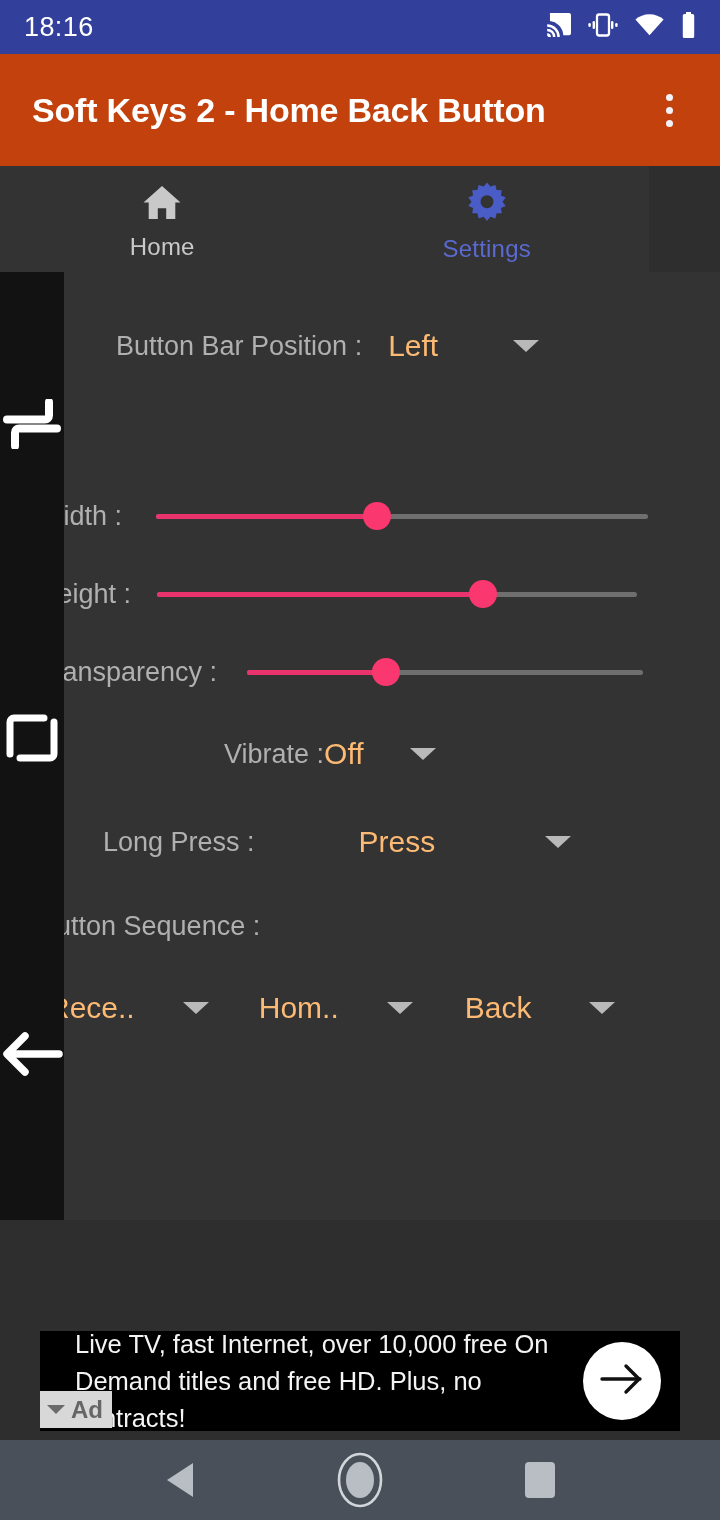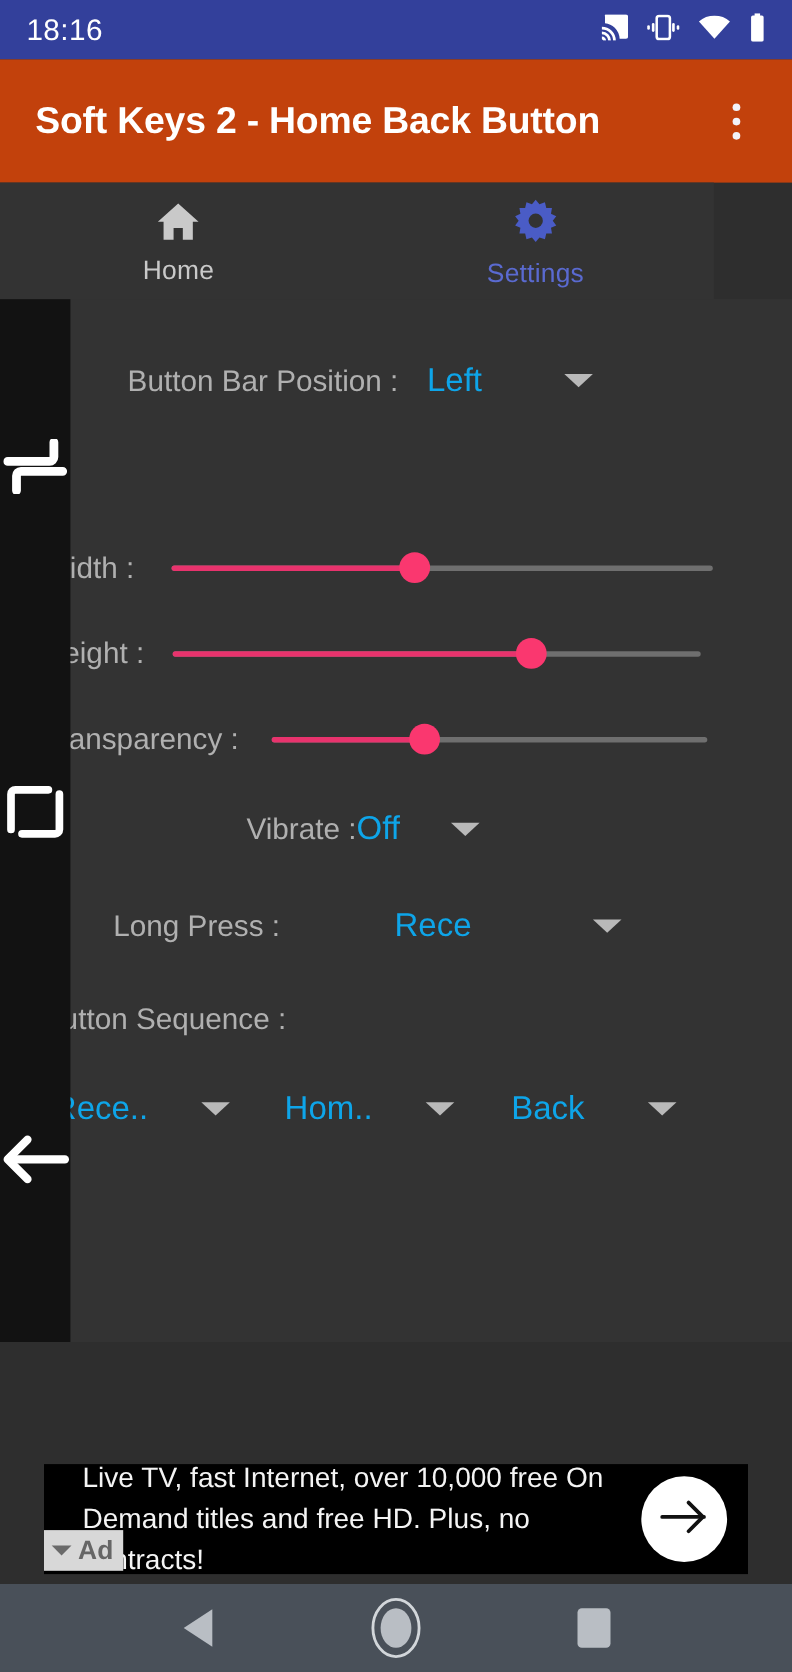--- a/index.html
+++ b/index.html
@@ -127,7 +127,7 @@
     white-space: nowrap;
   }
   .value {
-    color: #0ea5e9;
+    color: #fdba74;
     font-size: 30px;
     white-space: nowrap;
   }

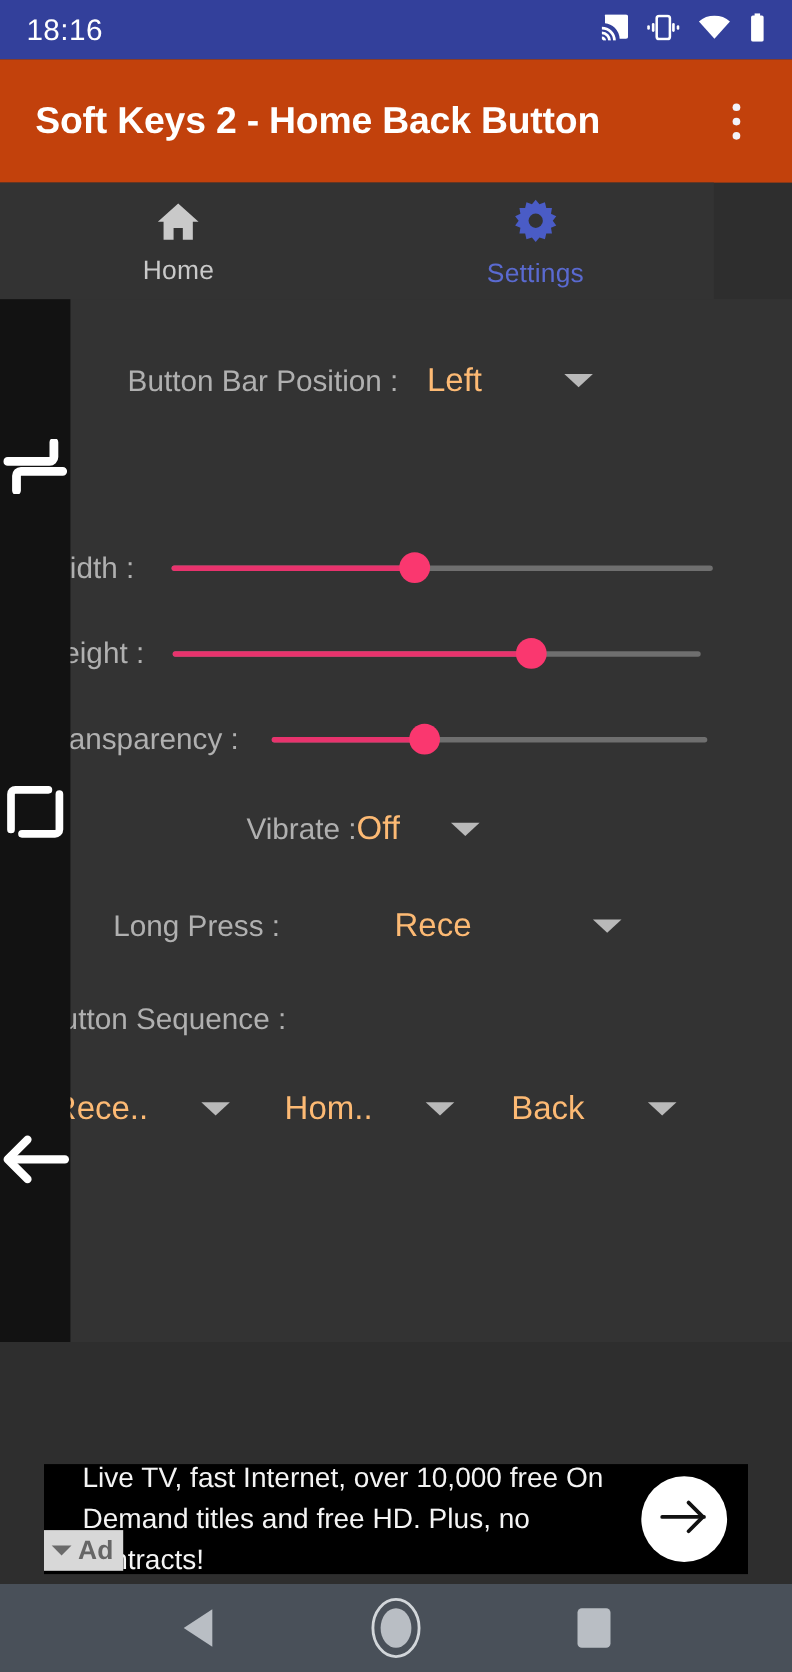--- a/index.html
+++ b/index.html
@@ -358,7 +358,7 @@
 
     <div class="row" style="top:544px;height:52px;padding-left:103px;">
       <span class="label">Long Press :</span>
-      <span class="value" style="margin-left:104px;">Rece</span>
+      <span class="value" style="margin-left:104px;">Press</span>
       <span class="caret" style="margin-left:110px;"></span>
     </div>
 

